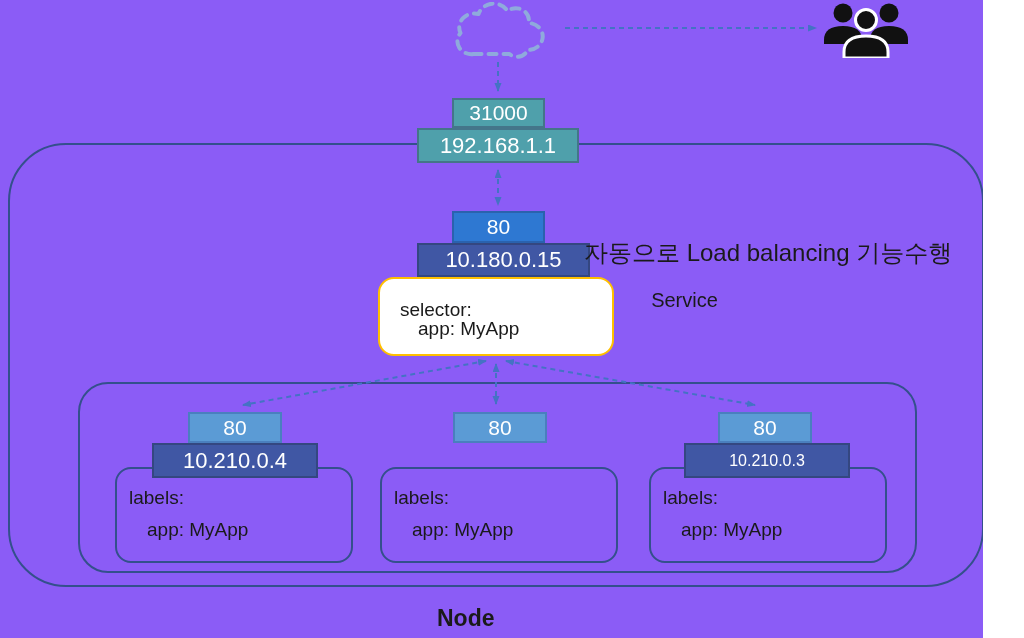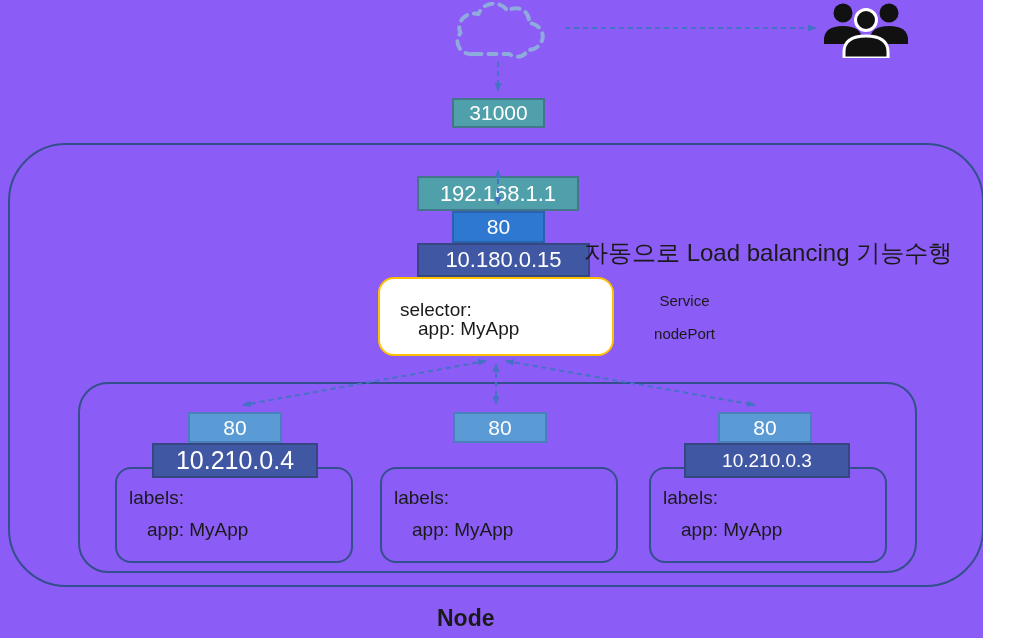--- a/index.html
+++ b/index.html
@@ -56,7 +56,7 @@
   <div class="box teal" style="left:452px;top:98px;width:93px;height:30px;font-size:21px;">
     <span>31000</span>
   </div>
-  <div class="box teal" style="left:417px;top:128px;width:162px;height:35px;font-size:22px;margin-top:48px;">
+  <div class="box teal" style="left:417px;top:128px;width:162px;height:35px;font-size:22px;">
     <span>192.168.1.1</span>
   </div>
 

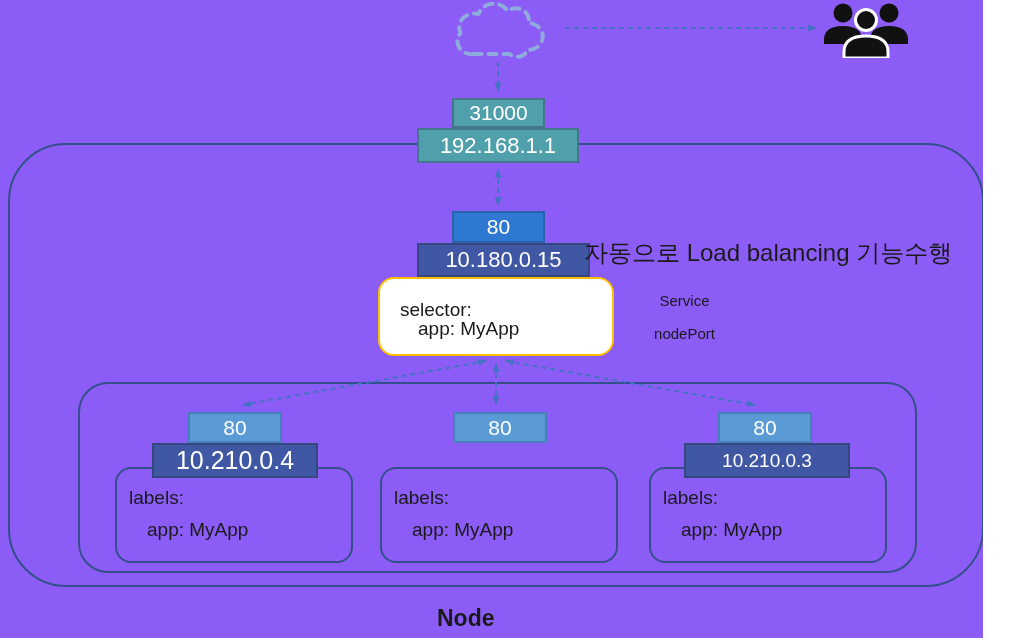--- a/index.html
+++ b/index.html
@@ -73,7 +73,7 @@
 
   <div class="abs darktext" style="left:584px;top:237px;font-size:24px;white-space:nowrap;">자동으로 Load balancing 기능수행</div>
 
-  <div class="abs darktext" style="left:622px;top:284px;width:125px;text-align:center;font-size:15px;line-height:33px;">
+  <div class="abs darktext" style="left:622px;top:284px;width:125px;text-align:center;font-size:20px;line-height:33px;">
     <div>Service</div>
     <div>nodePort</div>
   </div>

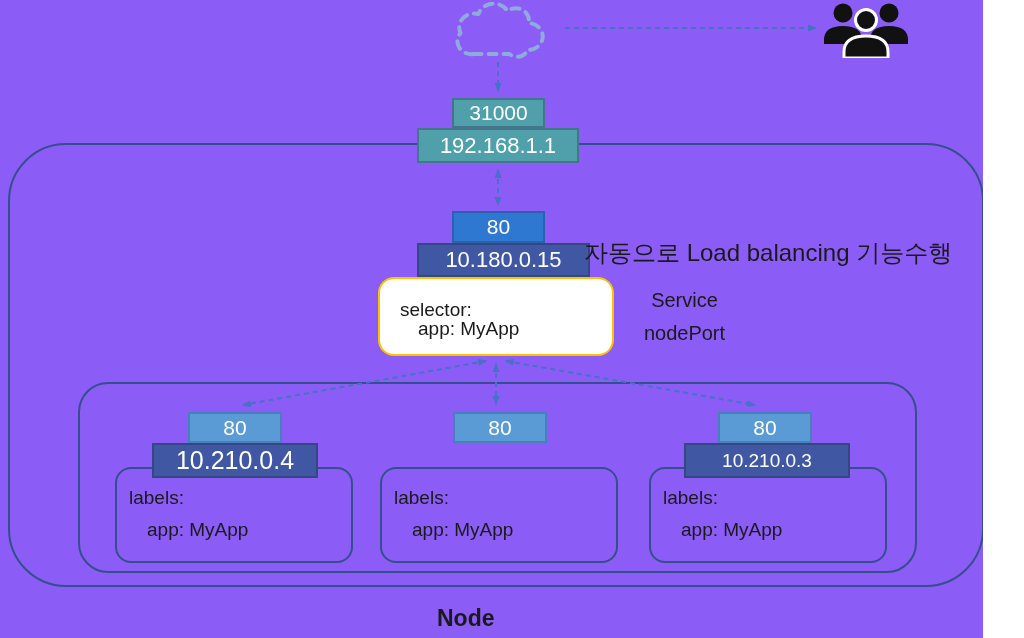--- a/index.html
+++ b/index.html
@@ -75,7 +75,6 @@
 
   <div class="abs darktext" style="left:622px;top:284px;width:125px;text-align:center;font-size:20px;line-height:33px;">
     <div>Service</div>
-    <div>nodePort</div>
   </div>
 
   <div class="frame" style="left:115px;top:467px;width:238px;height:96px;border-radius:16px;"></div>

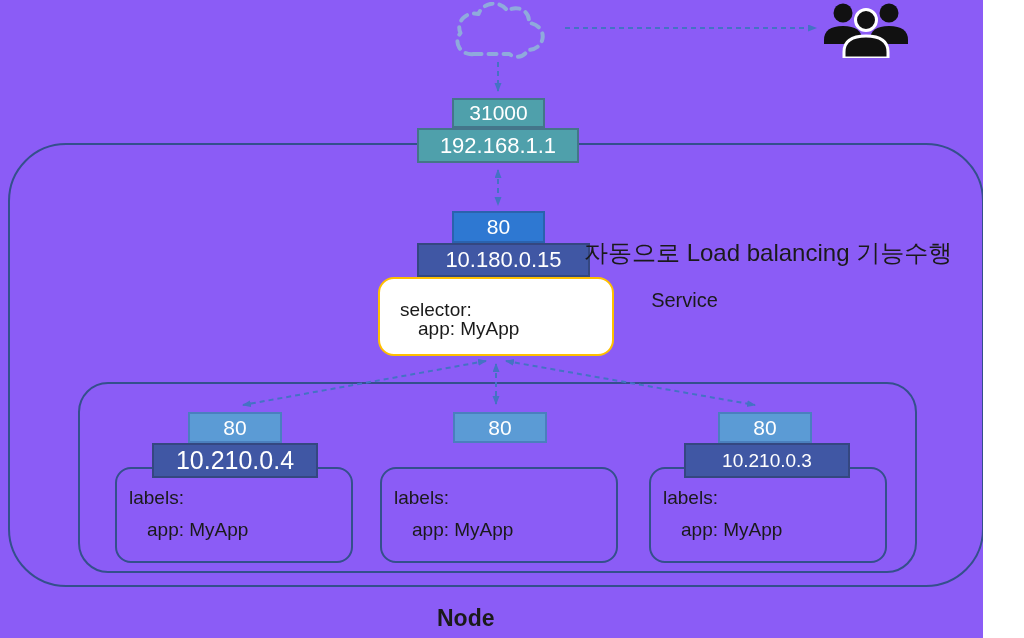--- a/index.html
+++ b/index.html
@@ -81,7 +81,7 @@
   <div class="box lightblue" style="left:188px;top:412px;width:94px;height:31px;font-size:21px;">
     <span>80</span>
   </div>
-  <div class="box indigo" style="left:152px;top:443px;width:166px;height:35px;font-size:25px;">
+  <div class="box indigo" style="left:152px;top:443px;width:166px;height:35px;font-size:22px;">
     <span>10.210.0.4</span>
   </div>
   <div class="kv" style="left:129px;top:487px;">labels:</div>

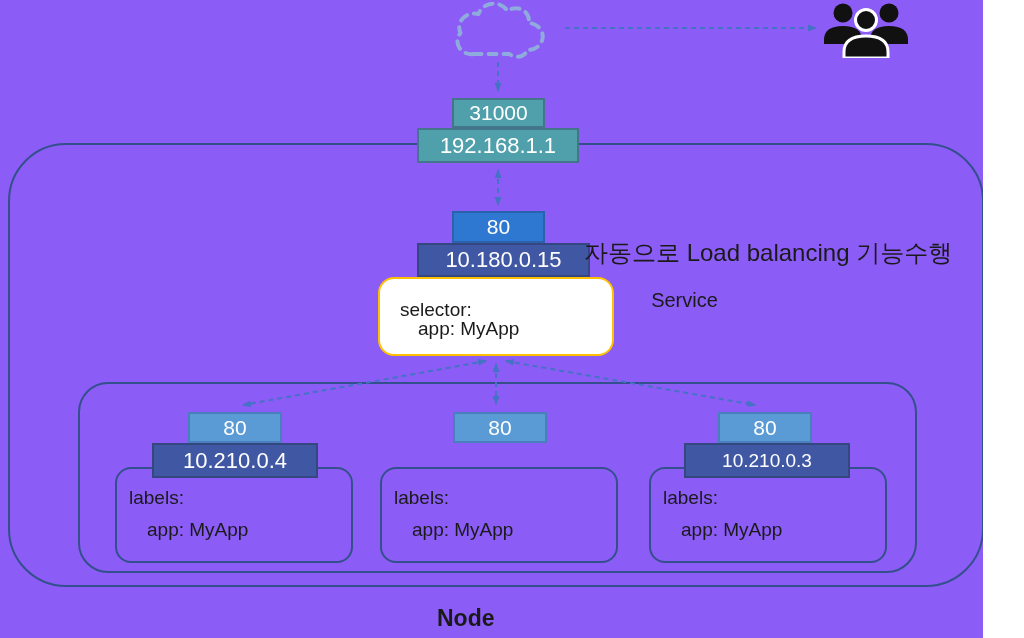--- a/index.html
+++ b/index.html
@@ -98,7 +98,7 @@
   <div class="box lightblue" style="left:718px;top:412px;width:94px;height:31px;font-size:21px;">
     <span>80</span>
   </div>
-  <div class="box indigo" style="left:684px;top:443px;width:166px;height:35px;font-size:19px;">
+  <div class="box indigo" style="left:684px;top:443px;width:166px;height:35px;font-size:16px;">
     <span>10.210.0.3</span>
   </div>
   <div class="kv" style="left:663px;top:487px;">labels:</div>

